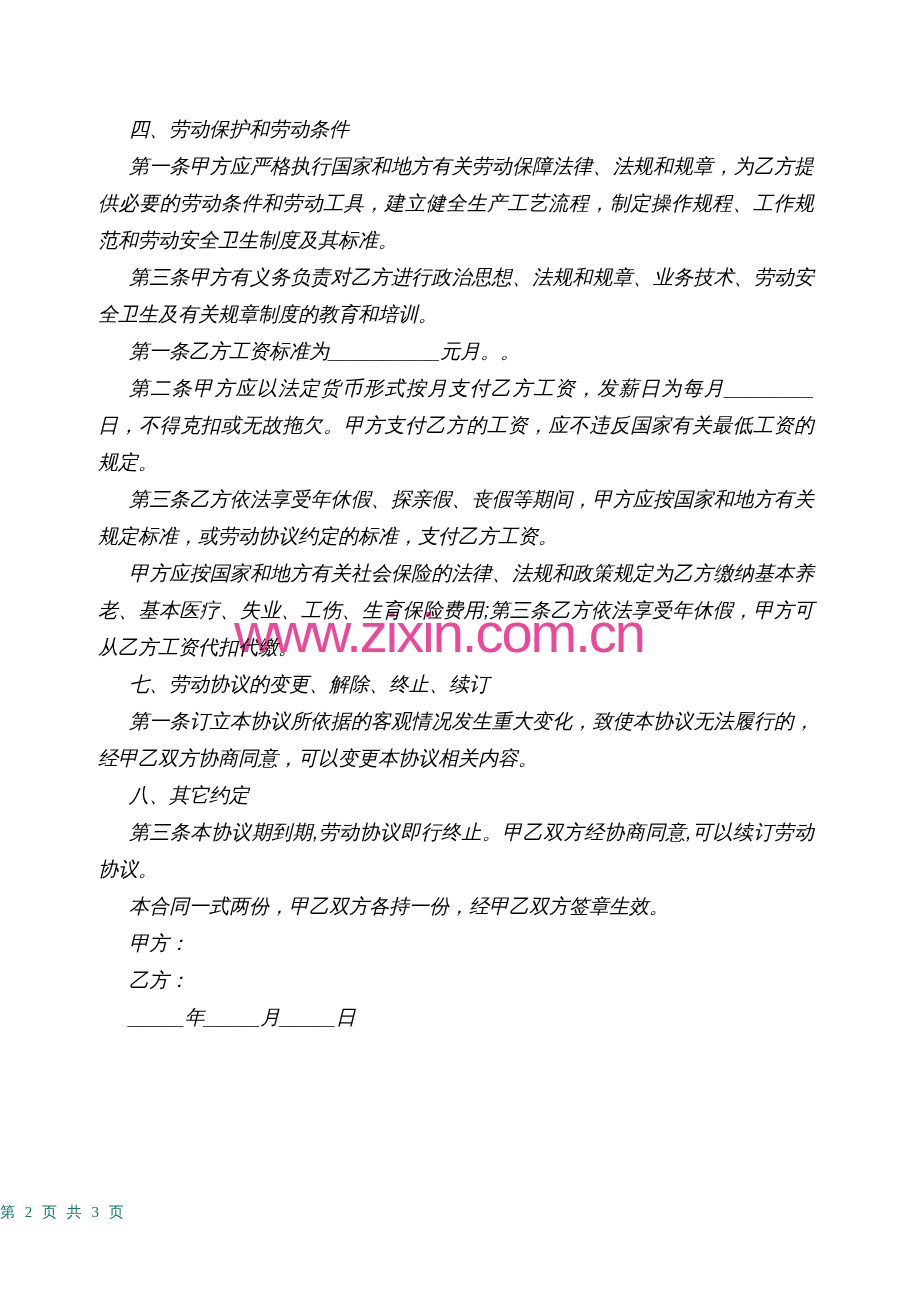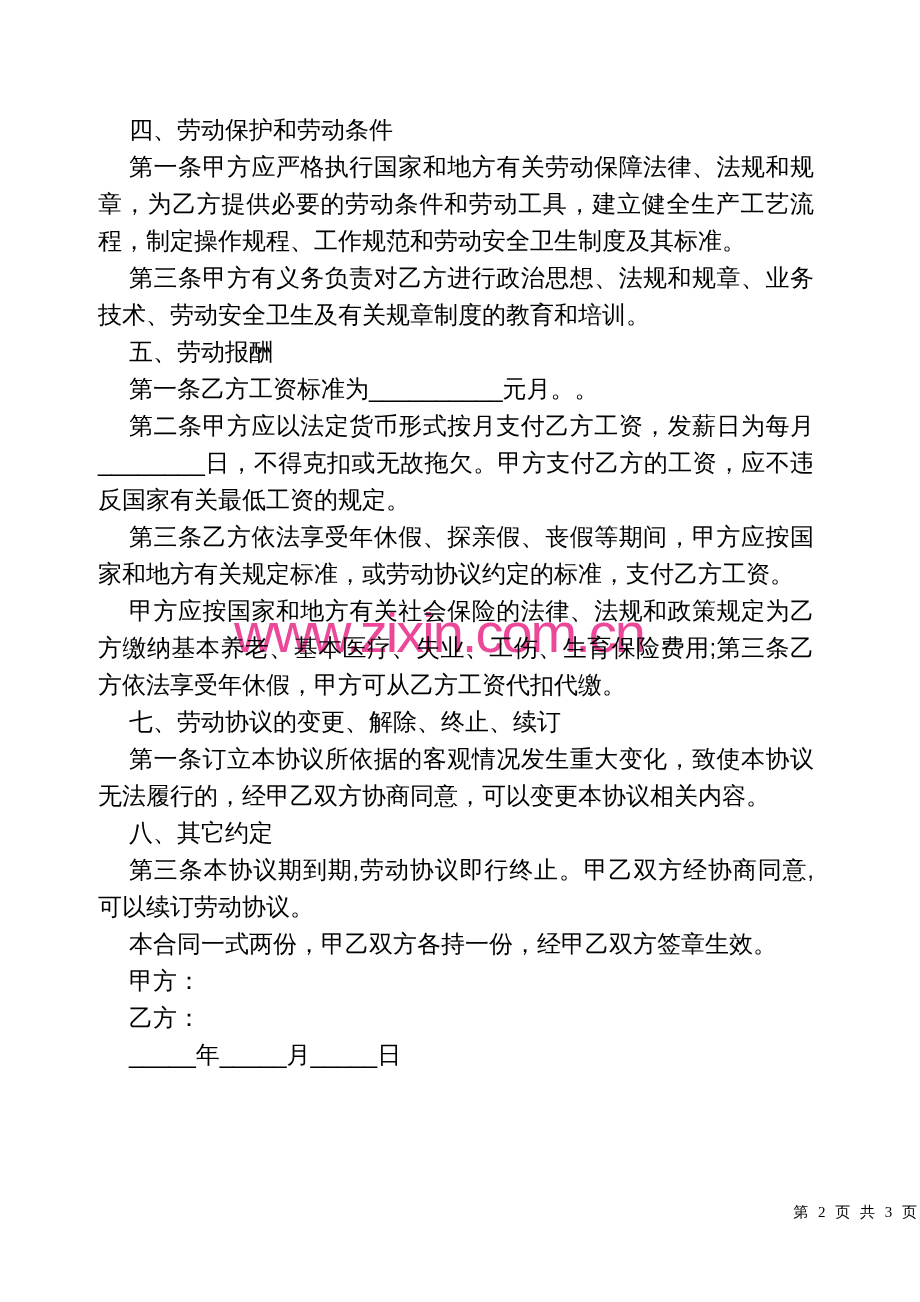--- a/index.html
+++ b/index.html
@@ -21,12 +21,13 @@
     z-index: 2;
   }
   .para {
-    font-size: 24px;
+    font-size: 20px;
     line-height: 37px;
     color: #000000;
     text-align: justify;
     text-indent: 31px;
     font-weight: 500;
+    font-style: italic;
   }
   .watermark {
     position: absolute;

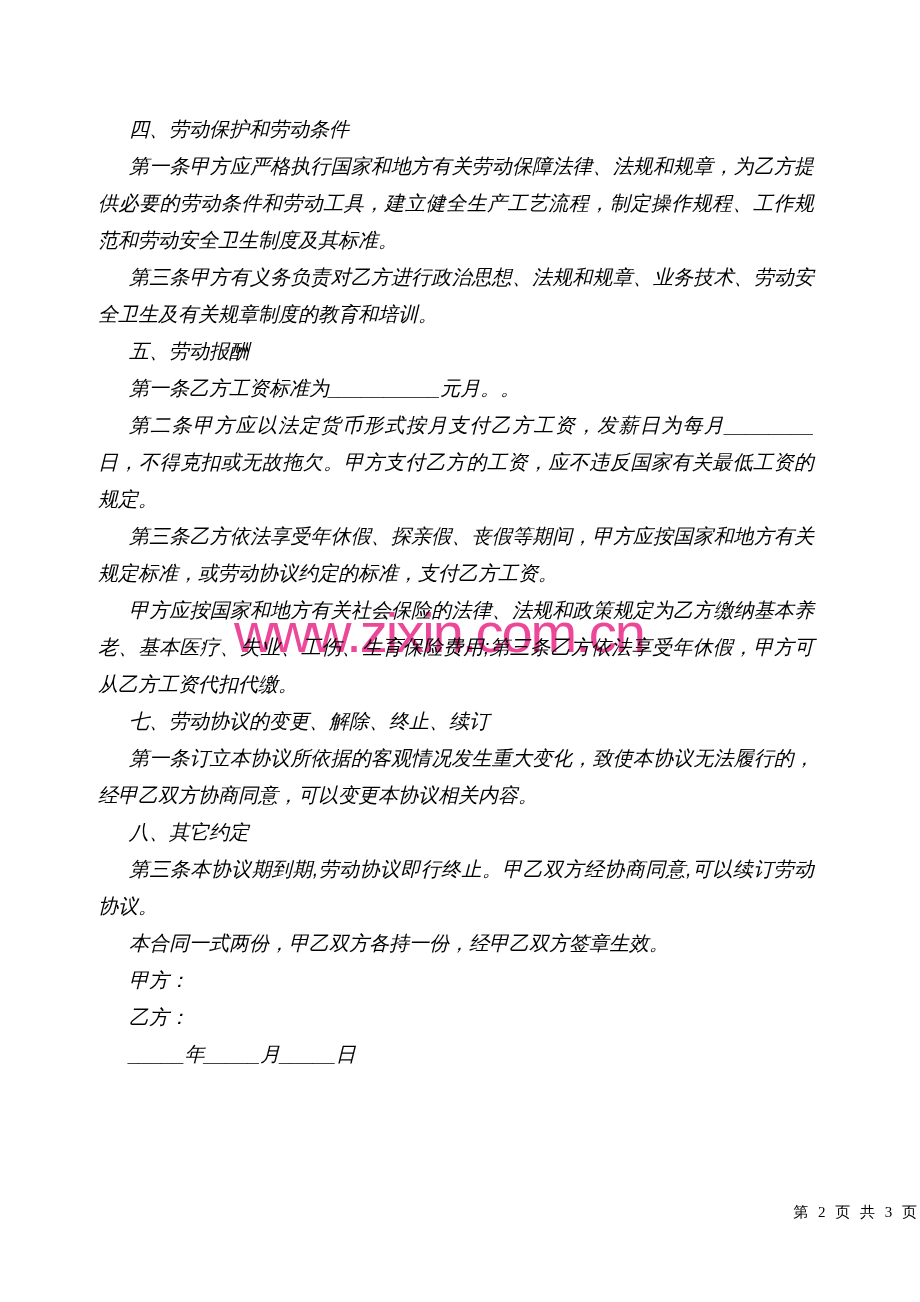--- a/index.html
+++ b/index.html
@@ -62,7 +62,6 @@
     <div class="para">四、劳动保护和劳动条件</div>
     <div class="para">第一条甲方应严格执行国家和地方有关劳动保障法律、法规和规章，为乙方提供必要的劳动条件和劳动工具，建立健全生产工艺流程，制定操作规程、工作规范和劳动安全卫生制度及其标准。</div>
     <div class="para">第三条甲方有义务负责对乙方进行政治思想、法规和规章、业务技术、劳动安全卫生及有关规章制度的教育和培训。</div>
-    <div class="para">五、劳动报酬</div>
     <div class="para">第一条乙方工资标准为__________元月。。</div>
     <div class="para">第二条甲方应以法定货币形式按月支付乙方工资，发薪日为每月________日，不得克扣或无故拖欠。甲方支付乙方的工资，应不违反国家有关最低工资的规定。</div>
     <div class="para">第三条乙方依法享受年休假、探亲假、丧假等期间，甲方应按国家和地方有关规定标准，或劳动协议约定的标准，支付乙方工资。</div>

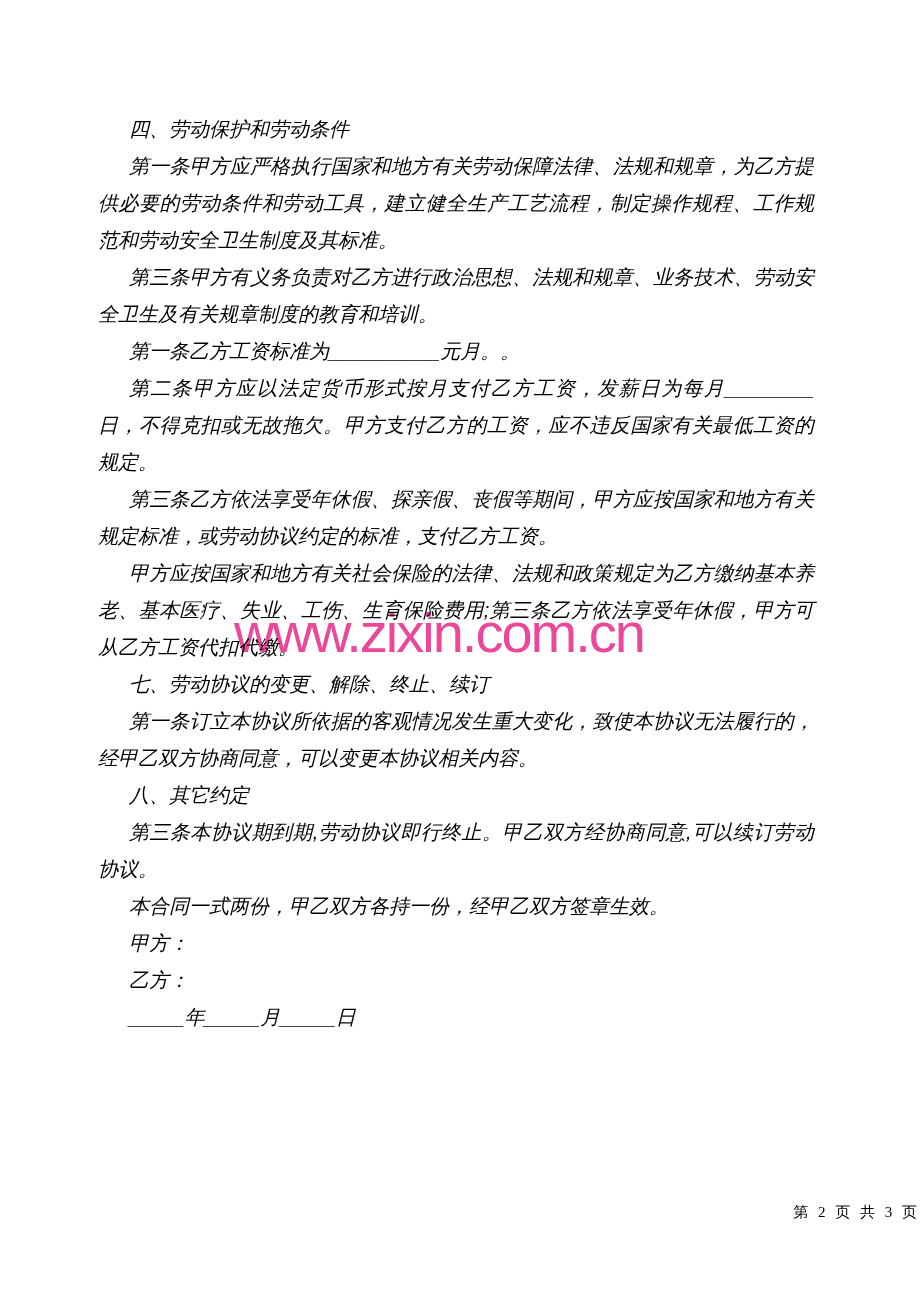--- a/index.html
+++ b/index.html
@@ -43,11 +43,11 @@
     position: absolute;
     left: 0; top: 1203px;
     width: 920px;
-    text-align: right;
+    text-align: left;
     font-family: "Liberation Serif", serif;
     font-size: 15px;
     letter-spacing: 3px;
-    color: #000000;
+    color: #0f766e;
     z-index: 2;
   }
 </style>

